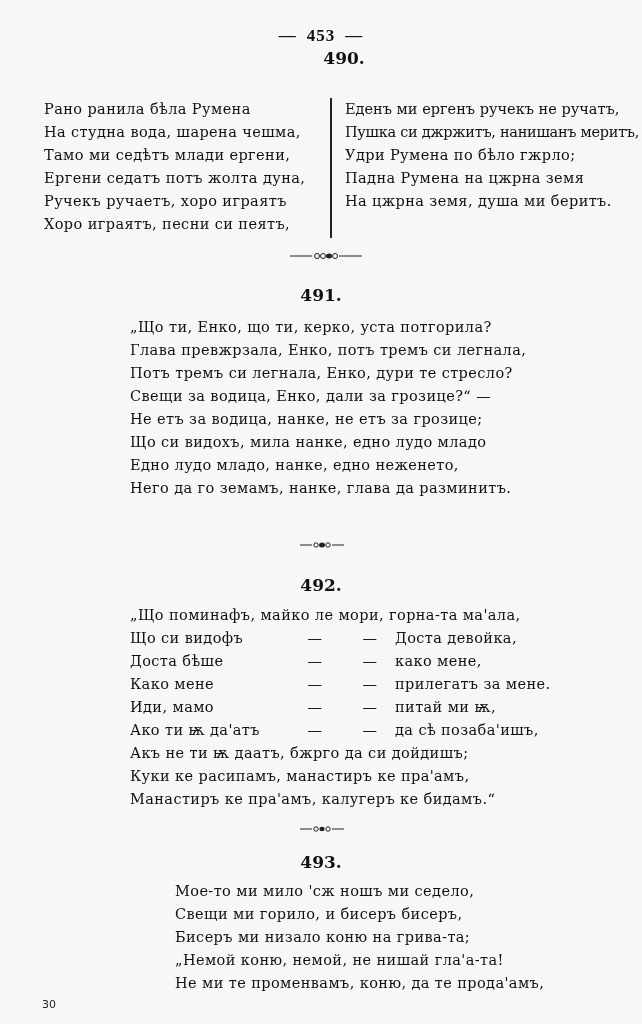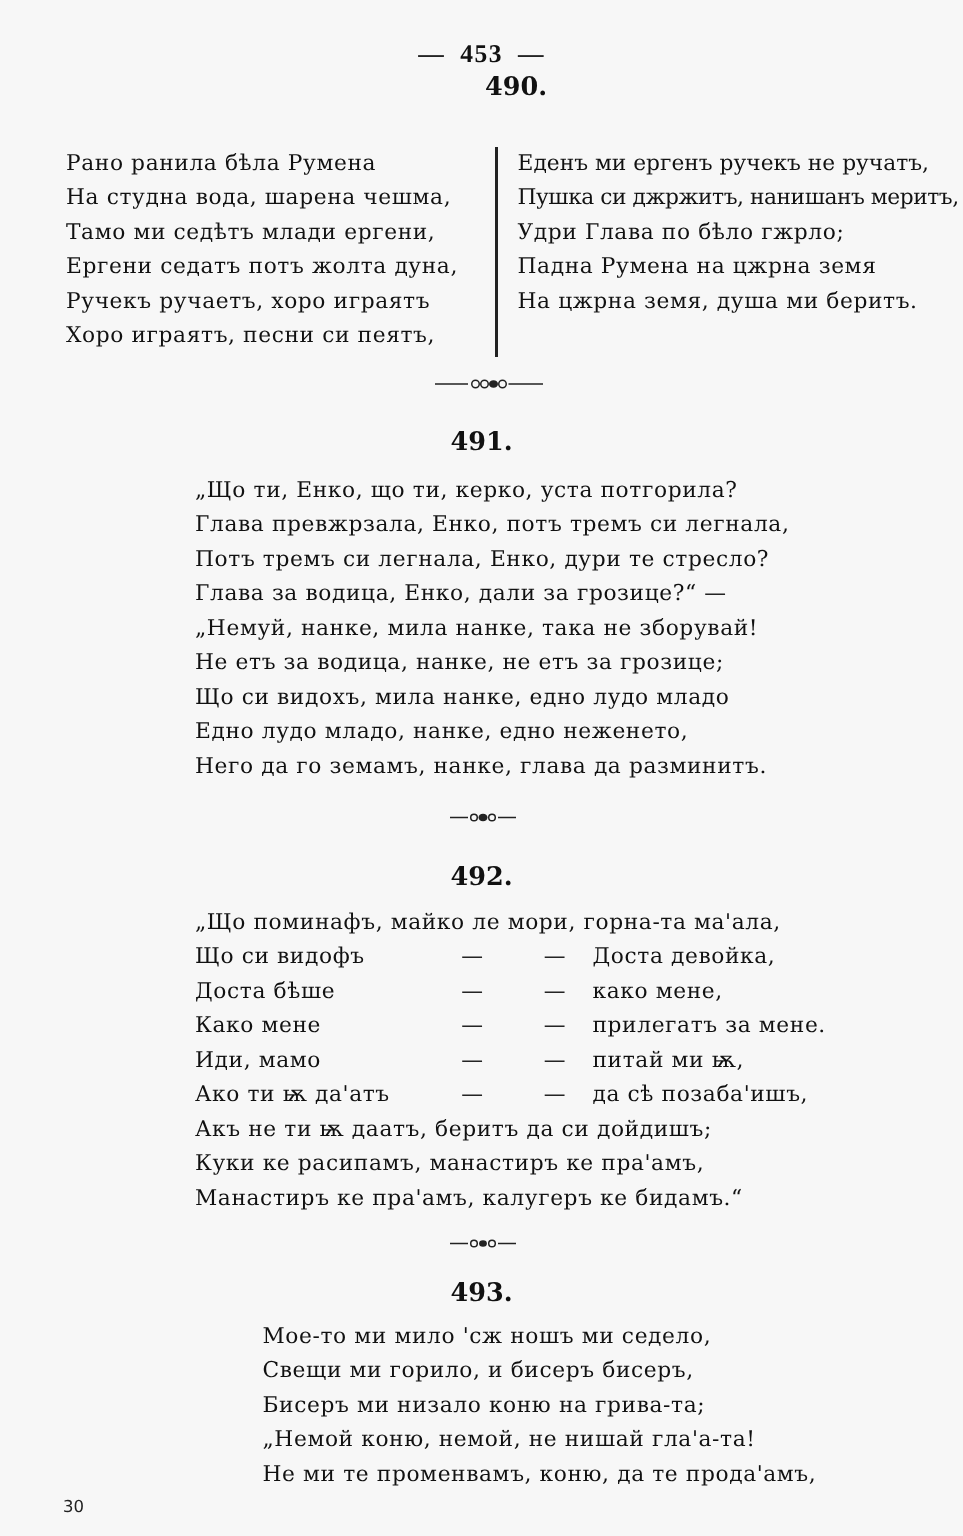--- a/index.html
+++ b/index.html
@@ -42,7 +42,7 @@
 <div class="col" style="left:345px; top:98px;">
   <div class="line" style="letter-spacing:0px;">Еденъ ми ергенъ ручекъ не ручатъ,</div>
   <div class="line" style="letter-spacing:-0.3px;">Пушка си джржитъ, нанишанъ меритъ,</div>
-  <div class="line">Удри Глава по бѣло гжрло;</div>
+  <div class="line">Удри Румена по бѣло гжрло;</div>
   <div class="line">Падна Румена на цжрна земя</div>
   <div class="line">На цжрна земя, душа ми беритъ.</div>
 </div>

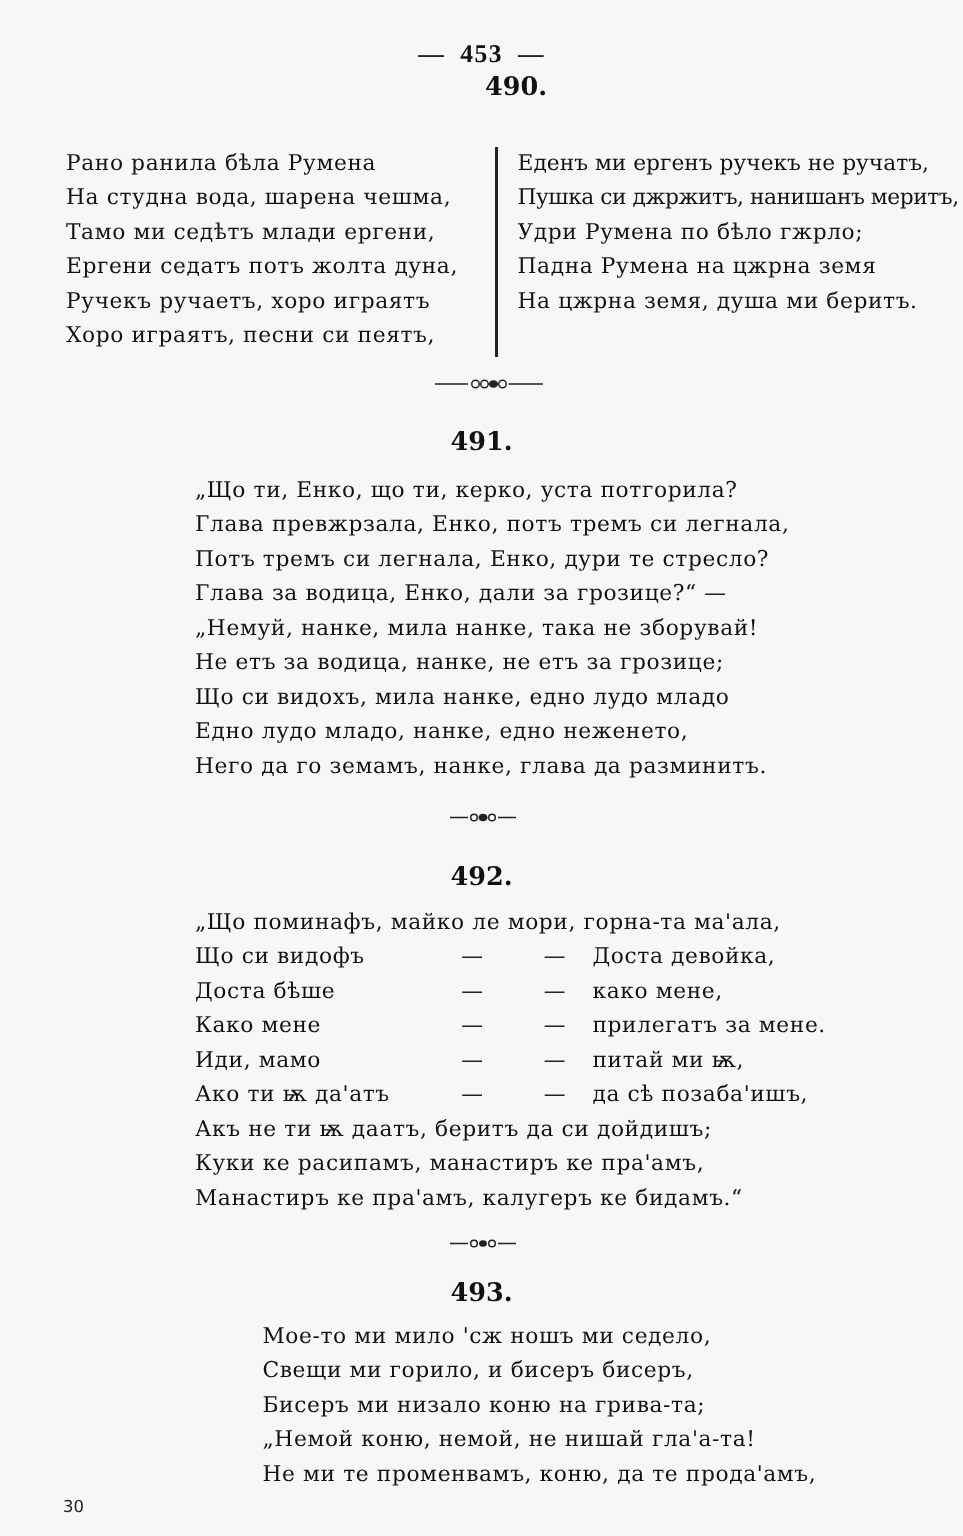--- a/index.html
+++ b/index.html
@@ -63,7 +63,7 @@
   <div class="line">„Що ти, Енко, що ти, керко, уста потгорила?</div>
   <div class="line">Глава превжрзала, Енко, потъ тремъ си легнала,</div>
   <div class="line">Потъ тремъ си легнала, Енко, дури те стресло?</div>
-  <div class="line">Глава за водица, Енко, дали за грозице?“ —</div>
+  <div class="line">Свещи за водица, Енко, дали за грозице?“ —</div>
   <div class="line">„Немуй, нанке, мила нанке, така не зборувай!</div>
   <div class="line">Не етъ за водица, нанке, не етъ за грозице;</div>
   <div class="line">Що си видохъ, мила нанке, едно лудо младо</div>

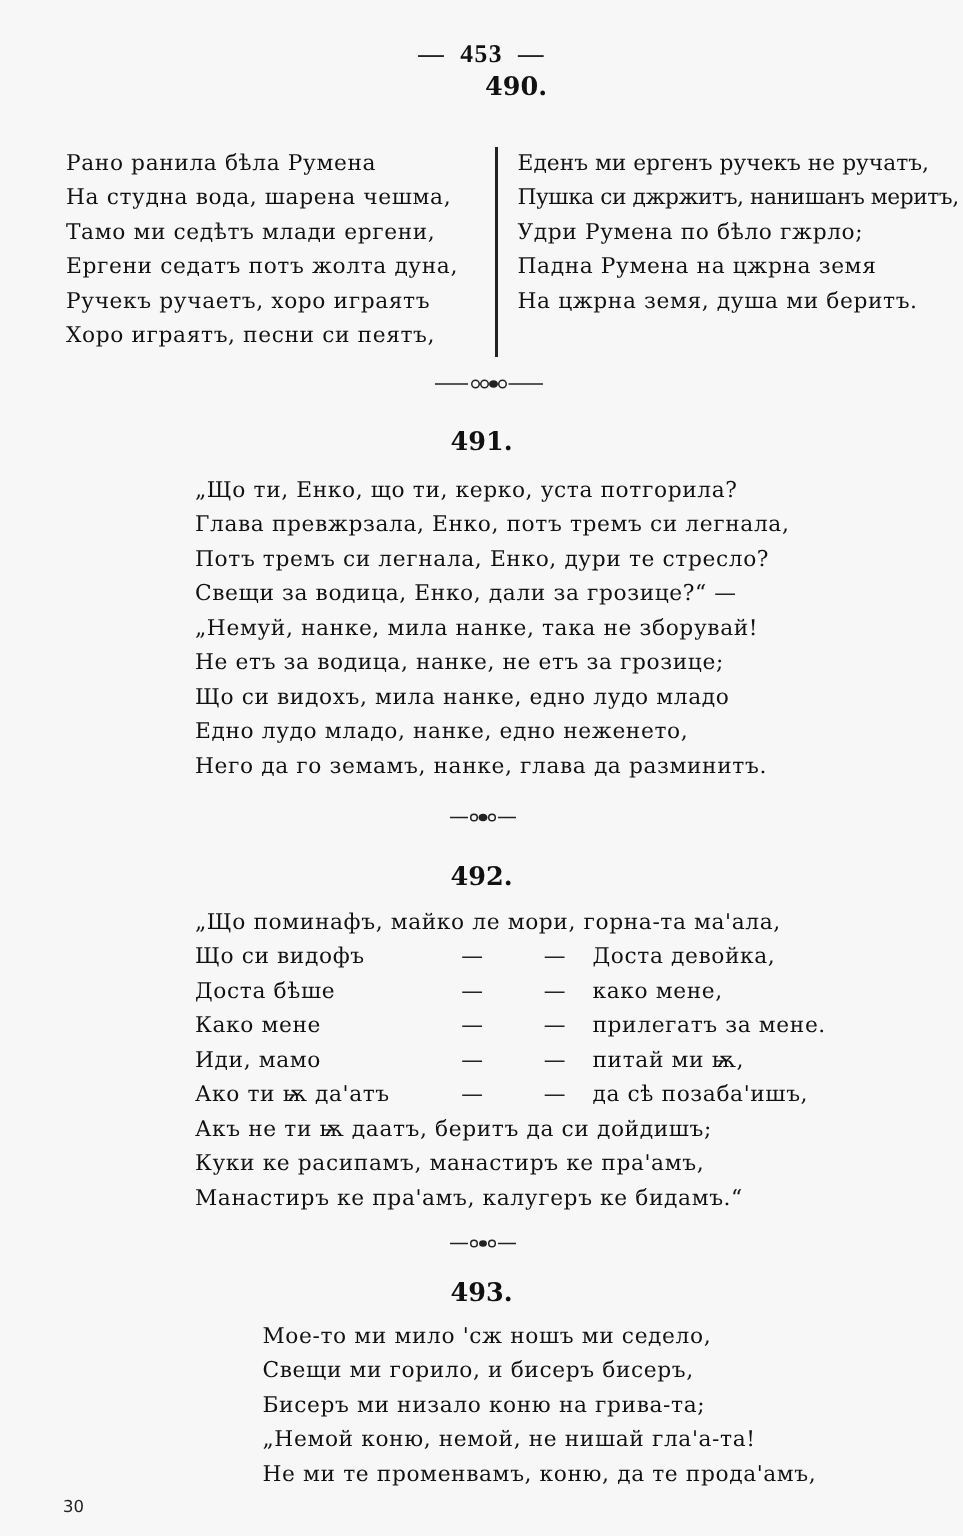--- a/index.html
+++ b/index.html
@@ -64,7 +64,6 @@
   <div class="line">Глава превжрзала, Енко, потъ тремъ си легнала,</div>
   <div class="line">Потъ тремъ си легнала, Енко, дури те стресло?</div>
   <div class="line">Свещи за водица, Енко, дали за грозице?“ —</div>
-  <div class="line">„Немуй, нанке, мила нанке, така не зборувай!</div>
   <div class="line">Не етъ за водица, нанке, не етъ за грозице;</div>
   <div class="line">Що си видохъ, мила нанке, едно лудо младо</div>
   <div class="line">Едно лудо младо, нанке, едно неженето,</div>

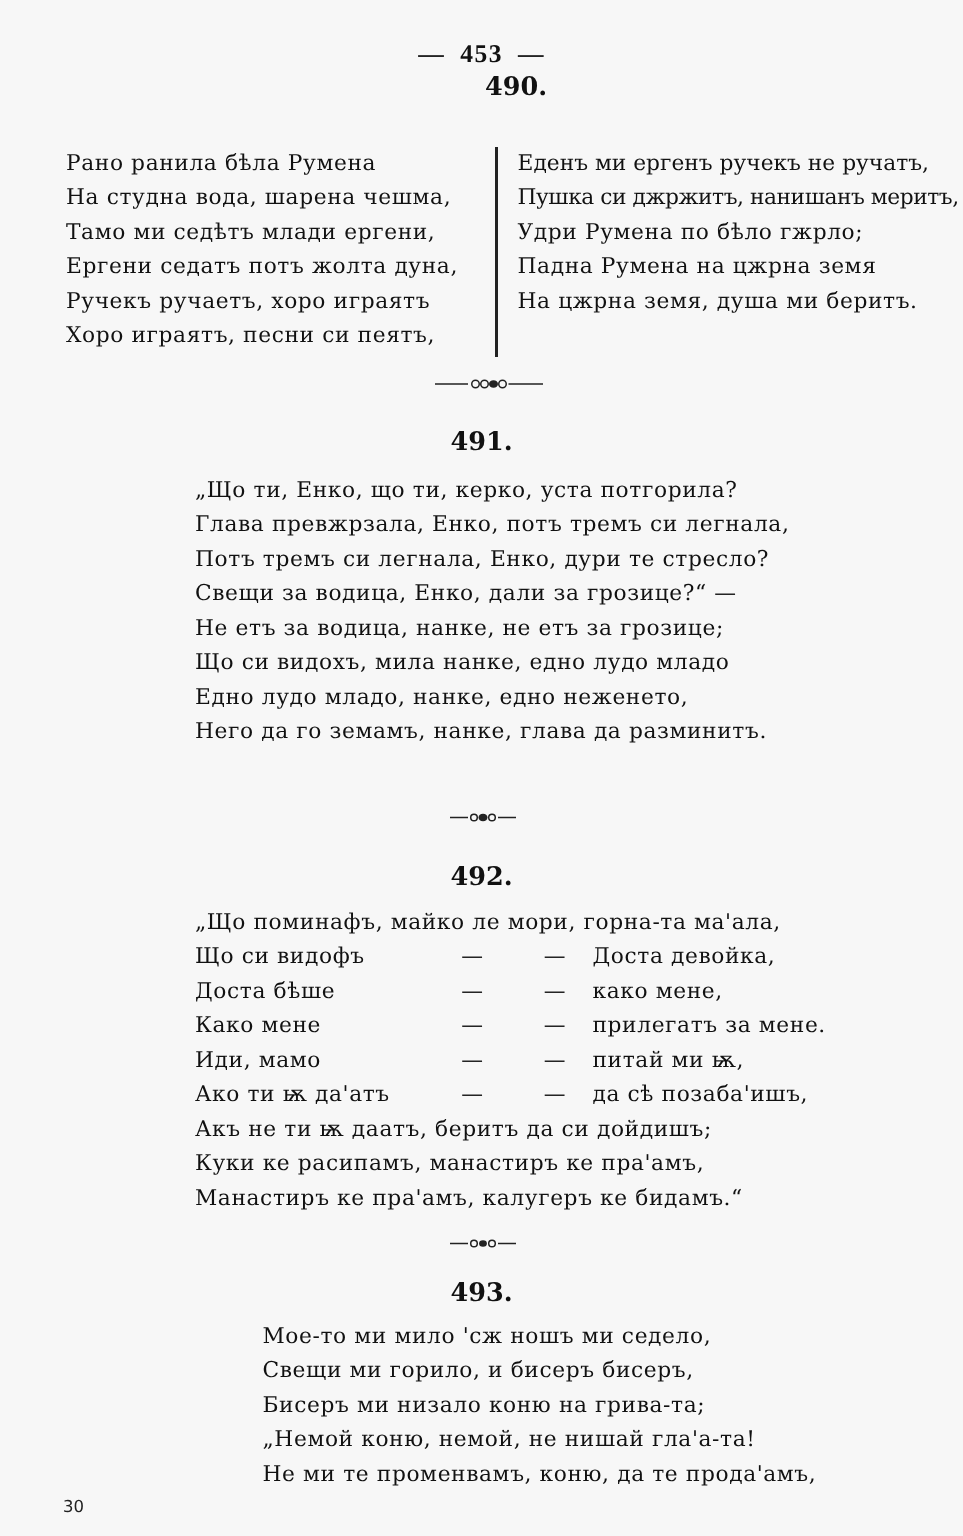--- a/index.html
+++ b/index.html
@@ -113,7 +113,7 @@
     <span class="d2">—</span>
     <span>да сѣ позаба'ишъ,</span>
   </div>
-  <div class="line">Акъ не ти ѭ даатъ, беритъ да си дойдишъ;</div>
+  <div class="line">Акъ не ти ѭ даатъ, бжрго да си дойдишъ;</div>
   <div class="line">Куки ке расипамъ, манастиръ ке пра'амъ,</div>
   <div class="line">Манастиръ ке пра'амъ, калугеръ ке бидамъ.“</div>
 </div>

